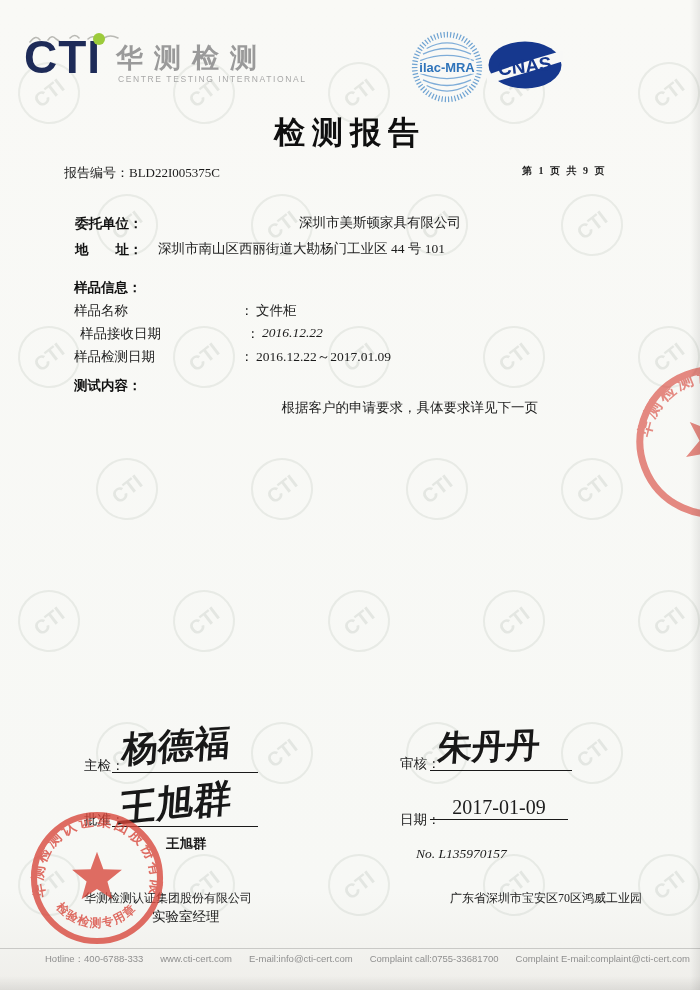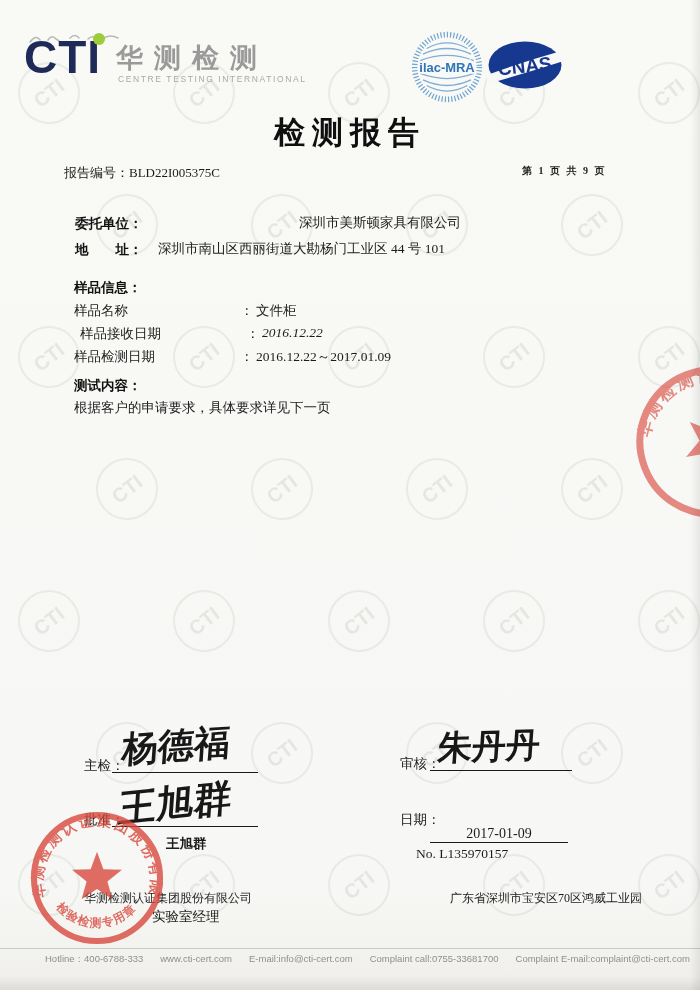--- a/index.html
+++ b/index.html
@@ -207,7 +207,7 @@
   </div>
 
   <div class="abs lbl" style="left:74px;top:377px;">测试内容：</div>
-  <div class="abs val" style="left:74px;top:399px;width:480px;">根据客户的申请要求，具体要求详见下一页</div>
+  <div class="abs val" style="left:58px;top:399px;width:480px;text-align:right;">根据客户的申请要求，具体要求详见下一页</div>
 
   <div class="abs val" style="left:84px;top:757px;">主检：</div>
   <div class="abs underline" style="left:112px;top:772px;width:146px;"></div>

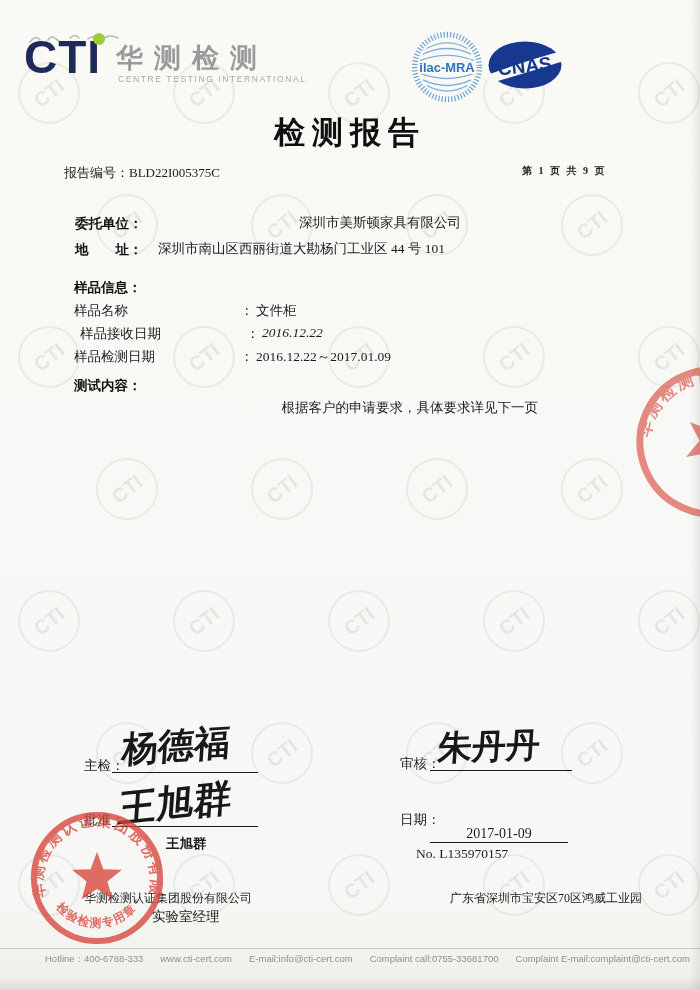--- a/index.html
+++ b/index.html
@@ -224,7 +224,7 @@
   <div class="abs val" style="left:152px;top:908px;">实验室经理</div>
 
   <div class="abs val" style="left:400px;top:811px;">日期：</div>
-  <div class="abs underline" style="left:430px;top:826px;width:138px;text-align:center;font-size:14px;">2017-01-09</div>
+  <div class="abs underline" style="left:430px;top:796px;width:138px;text-align:center;font-size:20px;">2017-01-09</div>
 
   <div class="abs val" style="left:416px;top:846px;">No. L135970157</div>
 

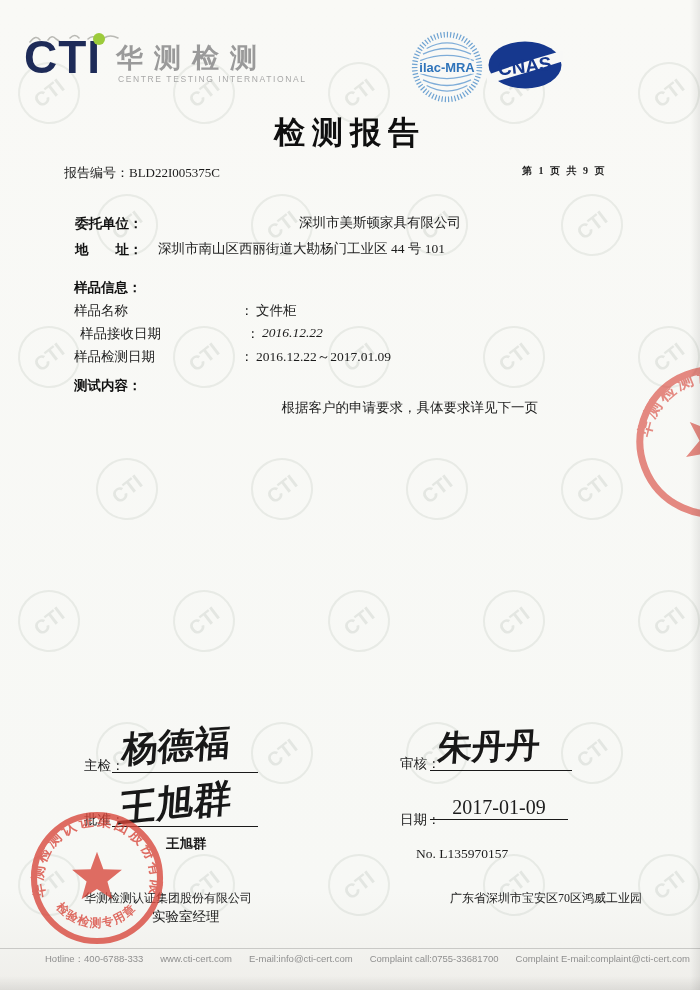--- a/index.html
+++ b/index.html
@@ -226,7 +226,7 @@
   <div class="abs val" style="left:400px;top:811px;">日期：</div>
   <div class="abs underline" style="left:430px;top:796px;width:138px;text-align:center;font-size:20px;">2017-01-09</div>
 
-  <div class="abs val" style="left:416px;top:846px;">No. L135970157</div>
+  <div class="abs val" style="left:416px;top:846px;font-style:italic;">No. L135970157</div>
 
   <div class="abs" style="left:84px;top:890px;font-size:12px;">华测检测认证集团股份有限公司</div>
   <div class="abs" style="left:450px;top:890px;font-size:12px;">广东省深圳市宝安区70区鸿威工业园</div>

